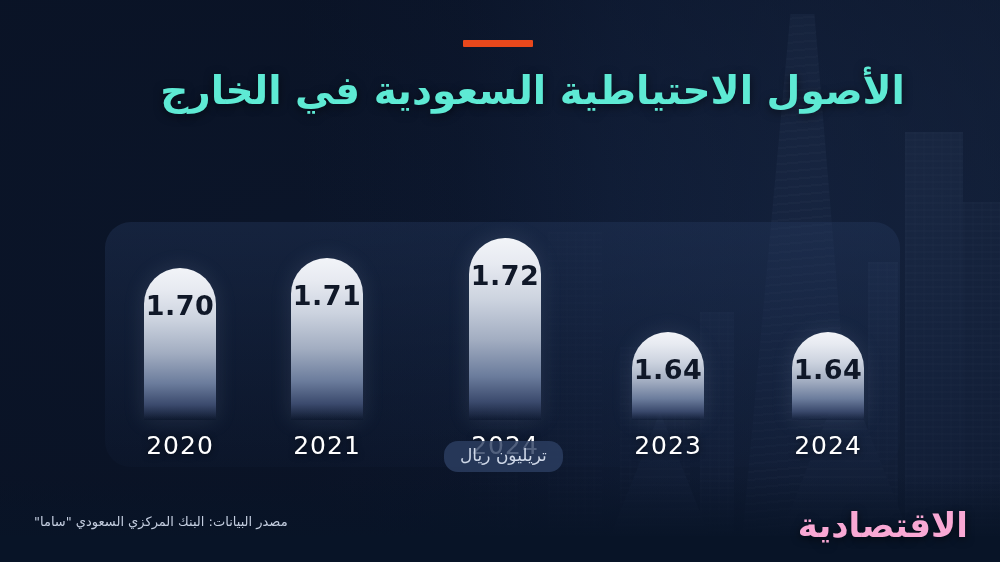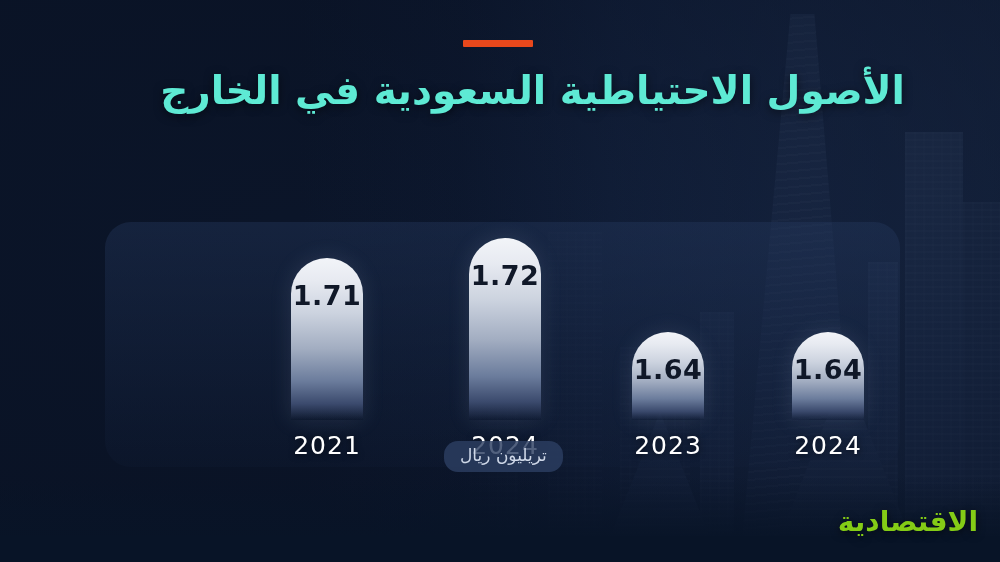--- a/index.html
+++ b/index.html
@@ -224,6 +224,10 @@
 
   <div class="chart">
 
+    <div class="bar" style="left:144px;height:152px;">
+      <div class="bar-value">1.70</div>
+      <div class="bar-year">2020</div>
+    </div>
 
     <div class="bar" style="left:291px;height:162px;">
       <div class="bar-value">1.71</div>

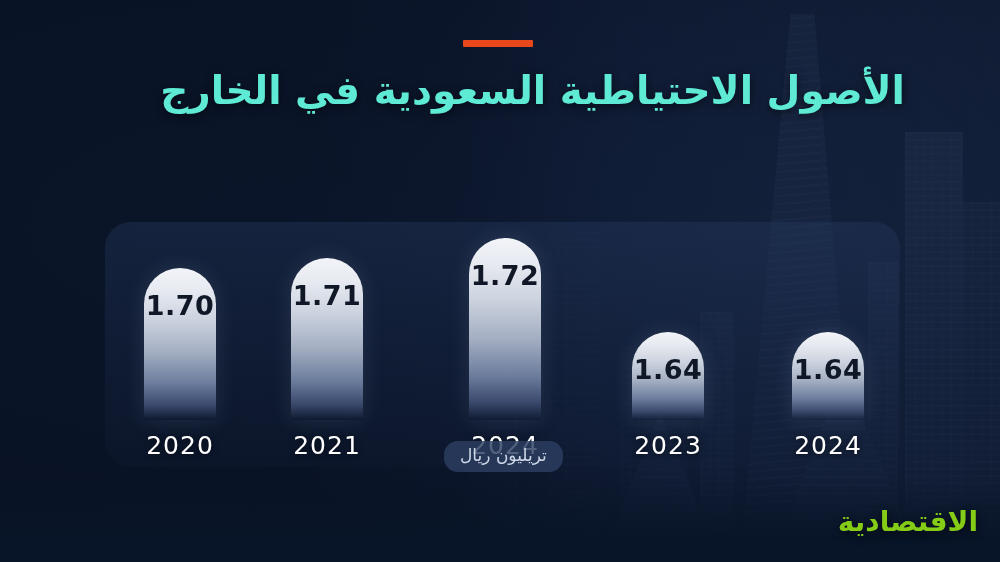--- a/index.html
+++ b/index.html
@@ -253,6 +253,7 @@
 
   <div class="unit-badge">تريليون ريال</div>
 
+  <div class="source">مصدر البيانات: البنك المركزي السعودي "ساما"</div>
 
   <div class="logo">الاقتصادية</div>
 

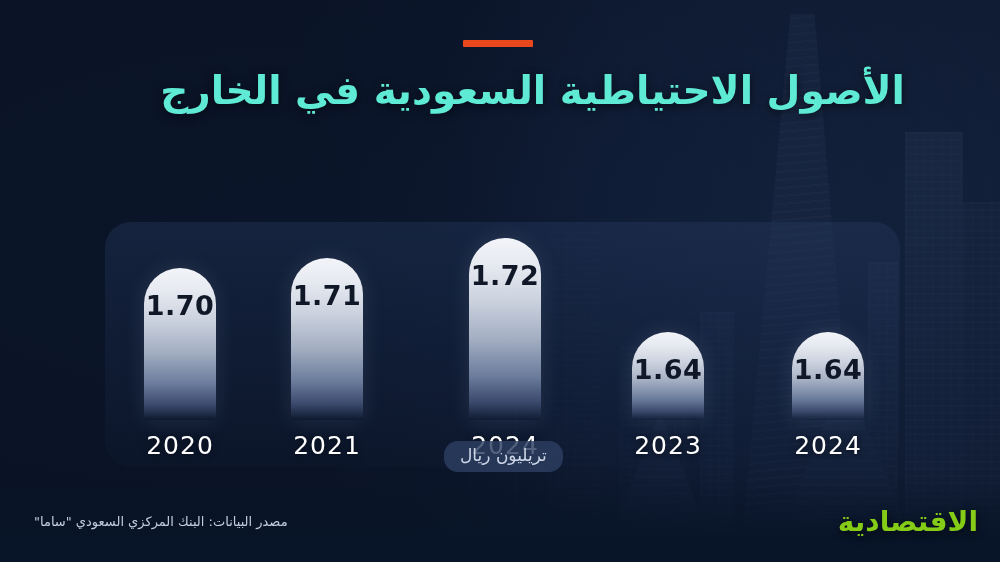--- a/index.html
+++ b/index.html
@@ -184,8 +184,8 @@
   }
   .logo {
     position:absolute;
-    right:22px; top:505px;
-    font-size:28px; font-weight:bold; color:#84cc16;
+    right:32px; top:505px;
+    font-size:34px; font-weight:bold; color:#f9a8d4;
     letter-spacing:-.5px;
     text-shadow:0 2px 8px rgba(0,0,0,.6);
   }

